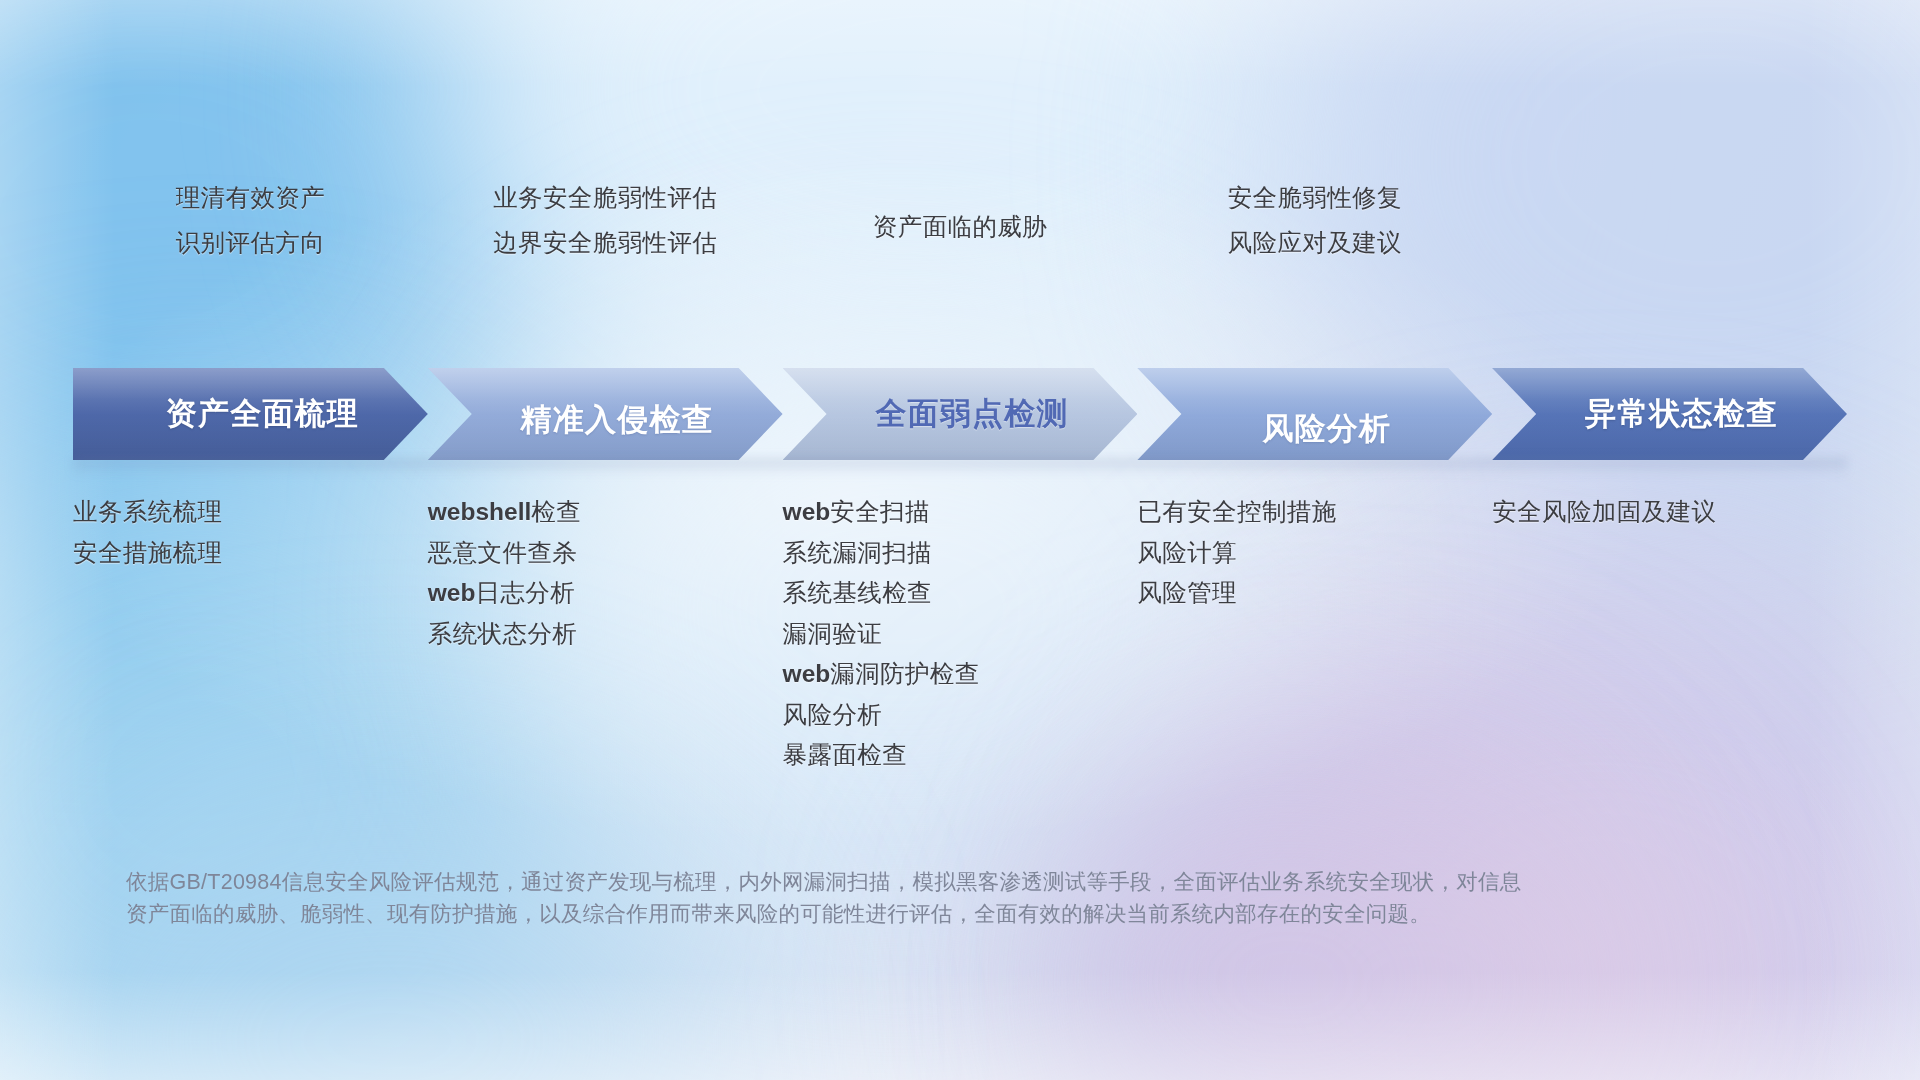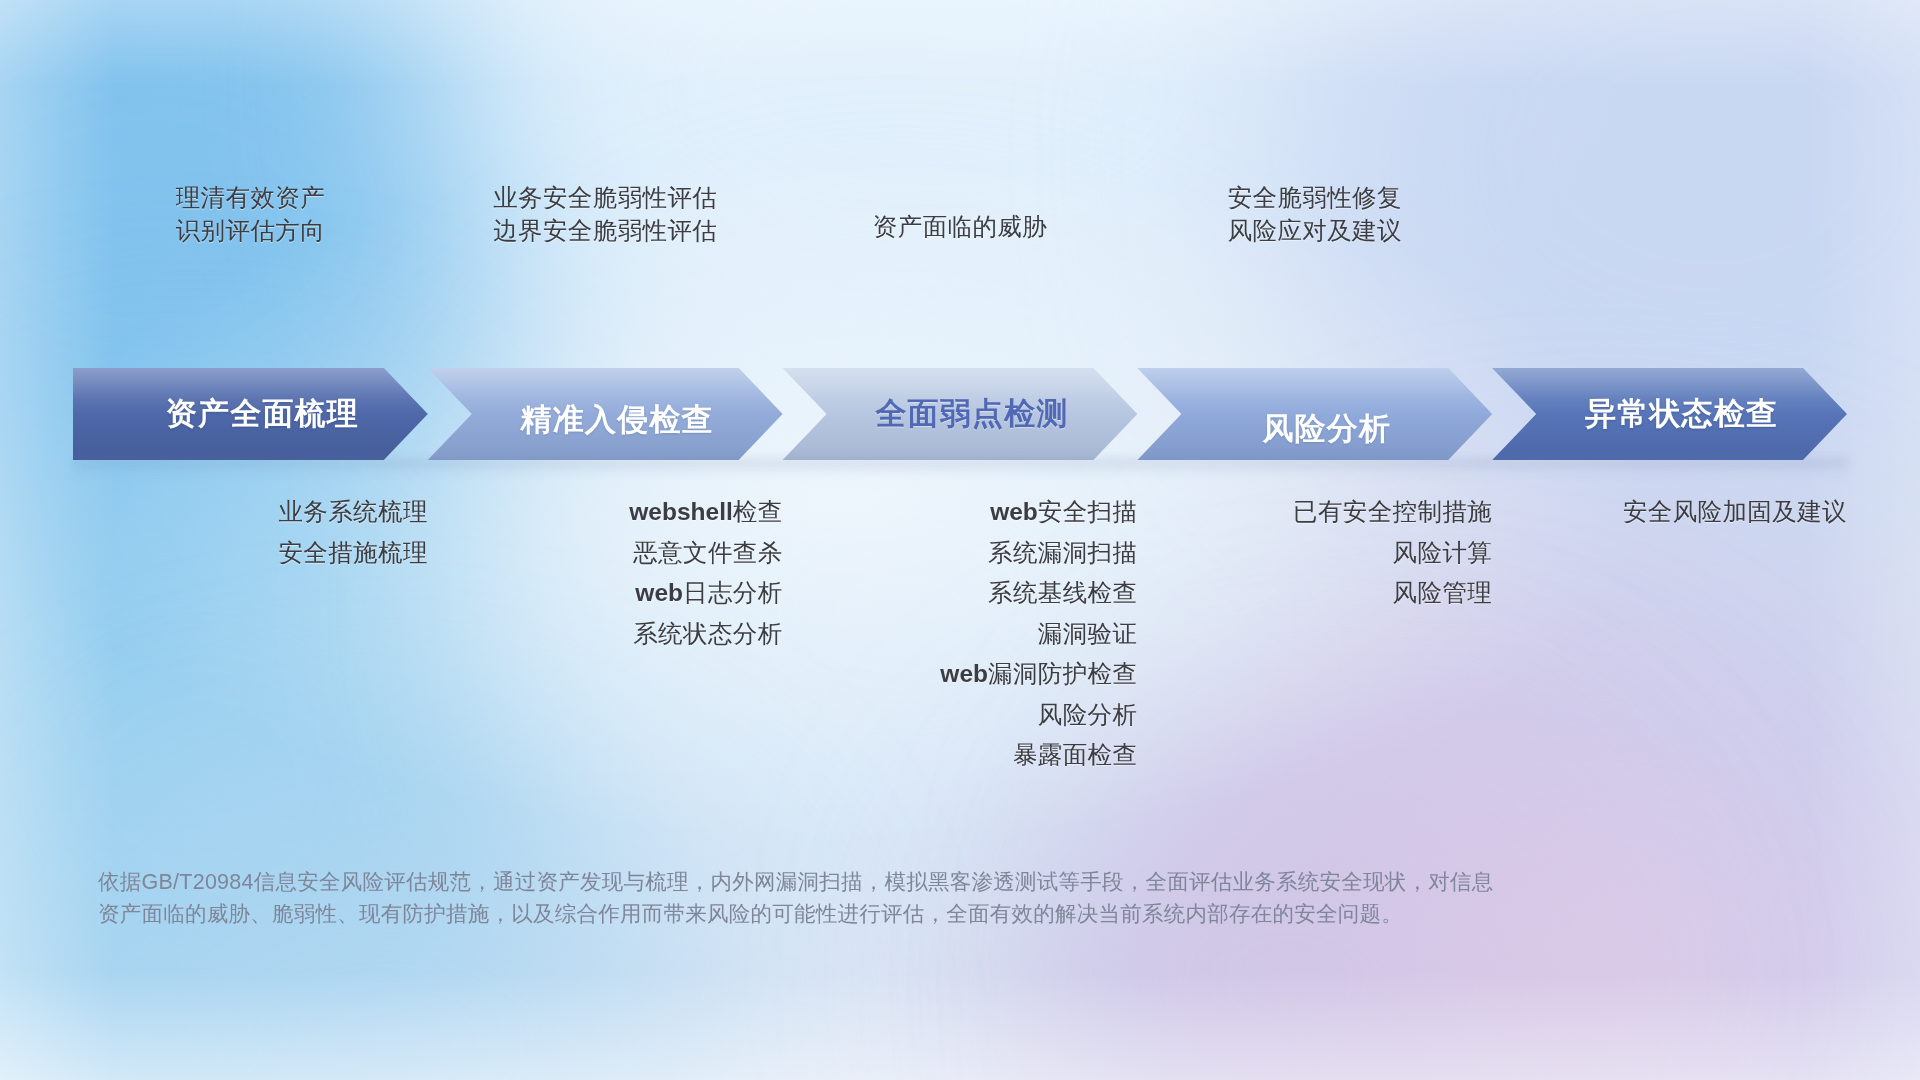--- a/index.html
+++ b/index.html
@@ -60,7 +60,7 @@
 
   
   .top-rows { top:186px; }
-  .col-top { display:flex; flex-direction:column; align-items:center; gap:8px; }
+  .col-top { display:flex; flex-direction:column; align-items:center; gap:20px; }
   .bullet {
     font-size:24.5px;
     line-height:1.0;

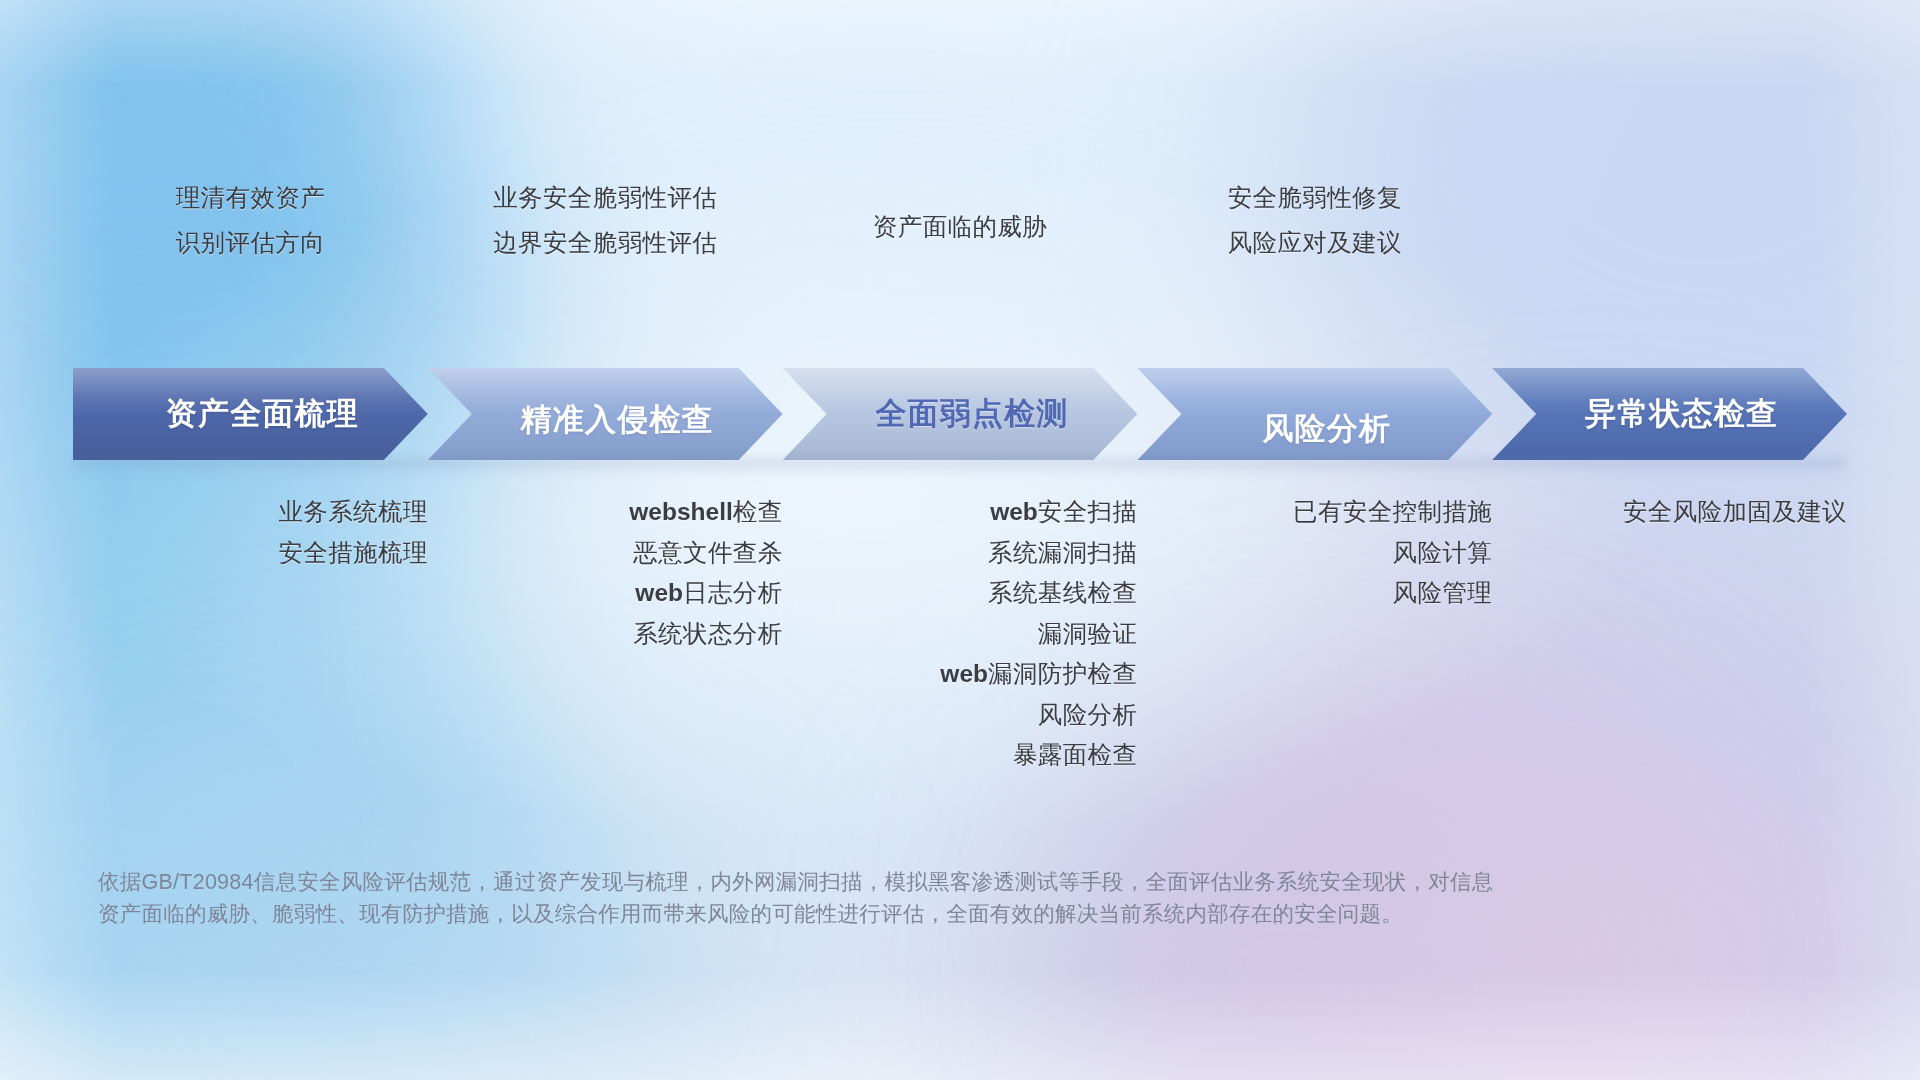--- a/index.html
+++ b/index.html
@@ -122,7 +122,7 @@
 
   
   .bottom-rows { top:500px; align-items:start; }
-  .col-bot { display:flex; flex-direction:column; align-items:flex-end; gap:16px; }
+  .col-bot { display:flex; flex-direction:column; align-items:flex-start; gap:16px; }
 
   
   .footer {

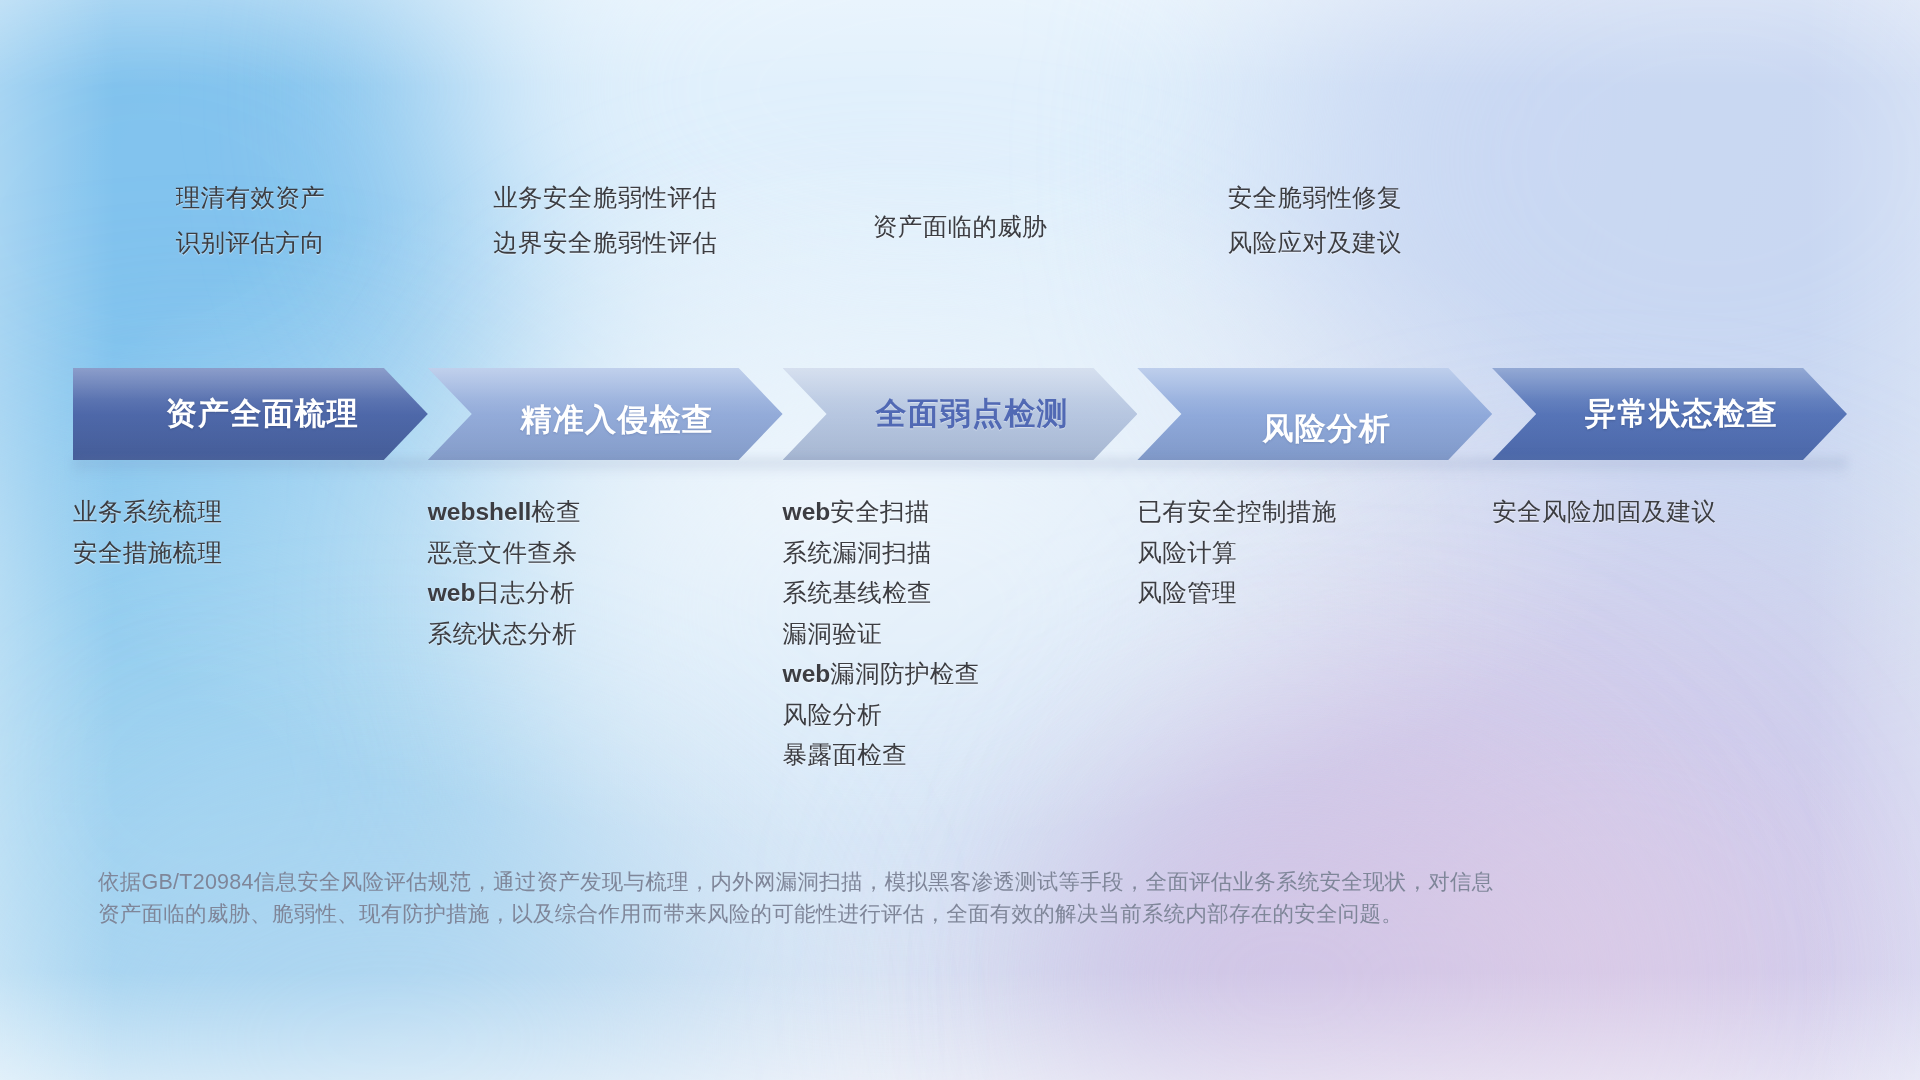--- a/index.html
+++ b/index.html
@@ -133,7 +133,7 @@
     color:#7f8699;
     letter-spacing:.25px;
   }
-  .footer p { text-indent:0; }
+  .footer p { text-indent:0;margin-left:28px; }
 </style>
 </head>
 <body>

